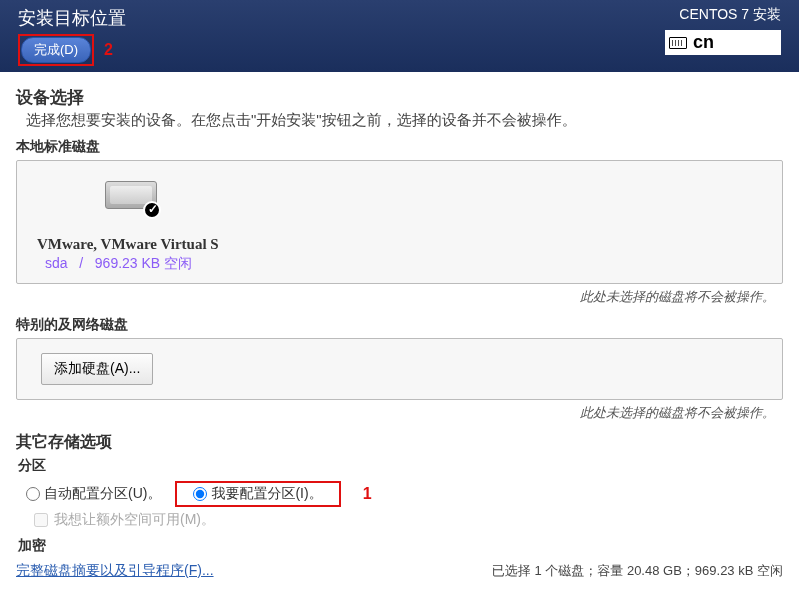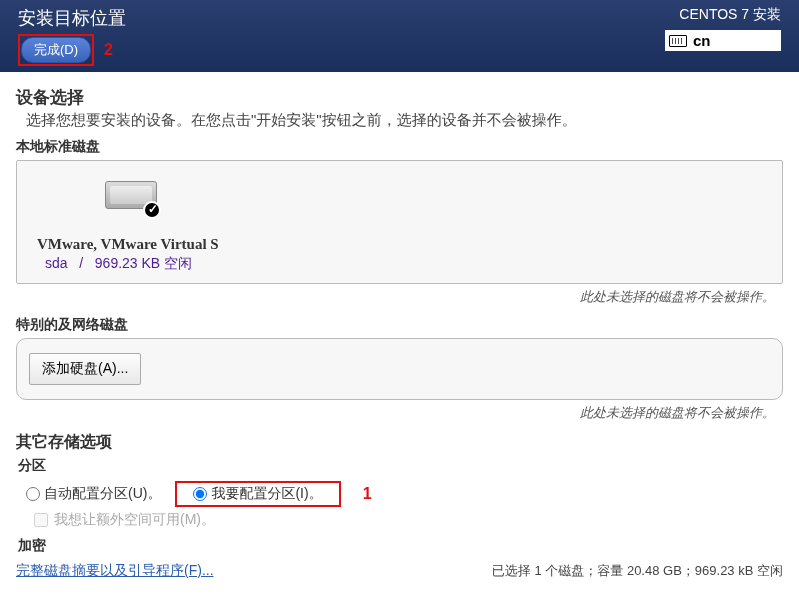--- a/index.html
+++ b/index.html
@@ -11,7 +11,7 @@
 .done-num { color: #e01010; font-size: 16px; margin-left: 6px; vertical-align: middle; font-weight: bold; }
 .header-right { text-align: right; }
 .header-right .title { font-size: 14px; margin-bottom: 6px; }
-.lang-box { background: #fff; color: #000; padding: 2px 8px 2px 4px; display: inline-flex; align-items: center; gap: 6px; width: 116px; font-size: 15px; }
+.lang-box { background: #fff; color: #000; padding: 2px 8px 2px 4px; display: inline-flex; align-items: center; gap: 6px; width: 116px; font-size: 18px; }
 .kb-icon { display: inline-block; width: 18px; height: 12px; border: 1.5px solid #000; border-radius: 1px; position: relative; }
 .kb-icon::before { content: ""; position: absolute; top: 2px; left: 2px; right: 2px; bottom: 2px; background: repeating-linear-gradient(to right, #000 0 1px, transparent 1px 3px); opacity: 0.7; }
 .content { padding: 14px 16px; }

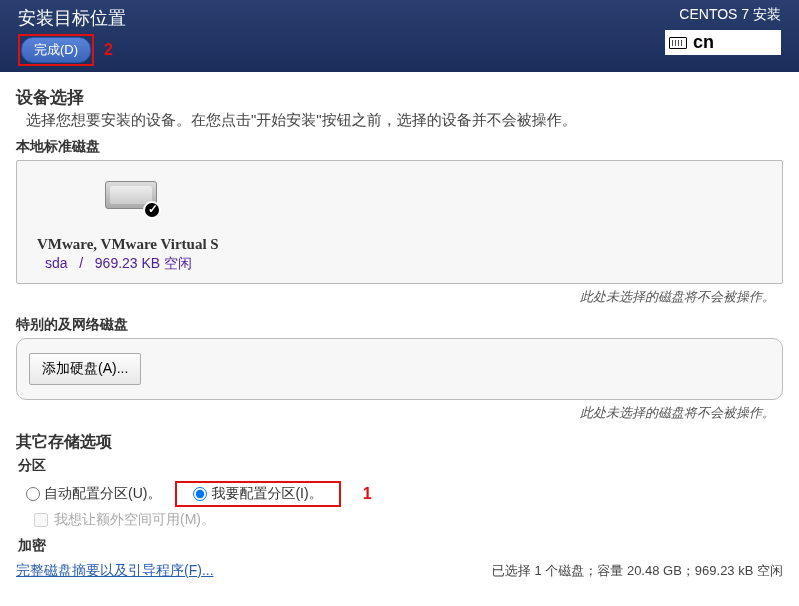--- a/index.html
+++ b/index.html
@@ -26,7 +26,7 @@
 .disk-img .check { position: absolute; right: -4px; bottom: -4px; width: 18px; height: 18px; background: #000; border-radius: 50%; border: 2px solid #fff; }
 .disk-img .check::after { content: "✓"; color: #fff; font-size: 12px; position: absolute; top: -1px; left: 3px; font-weight: bold; }
 .disk-name { font-size: 15px; font-weight: bold; margin-top: 21px; font-family: Liberation Serif, serif; }
-.disk-info { font-size: 14px; color: #4c1d95; margin-top: 2px; margin-left: 8px; }
+.disk-info { font-size: 14px; color: #8b5cf6; margin-top: 2px; margin-left: 8px; }
 .note-right { text-align: right; font-size: 13px; color: #555; font-style: italic; margin: 4px 8px 10px 0; }
 .add-disk-btn { border: 1px solid #aaa; background: linear-gradient(to bottom, #fdfdfd, #e8e8e8); padding: 6px 12px; font-size: 14px; cursor: pointer; border-radius: 2px; margin: 4px 0 4px 4px; }
 .options-block { margin-top: 8px; }

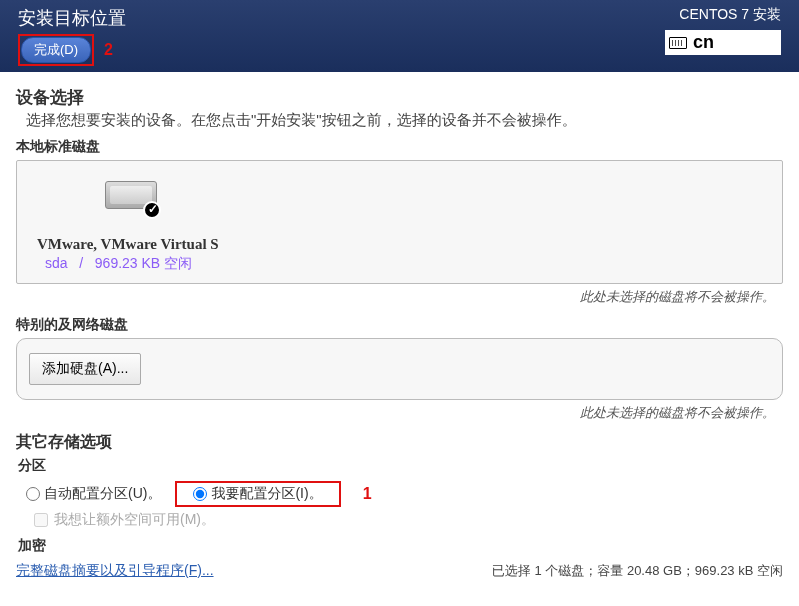--- a/index.html
+++ b/index.html
@@ -82,7 +82,7 @@
   <div class="note-right">此处未选择的磁盘将不会被操作。</div>
 
   <div class="sub-title">特别的及网络磁盘</div>
-  <div style="border:1px solid #bbb; background:#f7f7f7; border-radius:10px; padding:10px 8px; margin-bottom:4px;">
+  <div style="border:1px solid #bbb; background:#f7f7f7; border-radius:2px; padding:10px 20px; margin-bottom:4px;">
     <button class="add-disk-btn">添加硬盘(A)...</button>
   </div>
   <div class="note-right">此处未选择的磁盘将不会被操作。</div>

